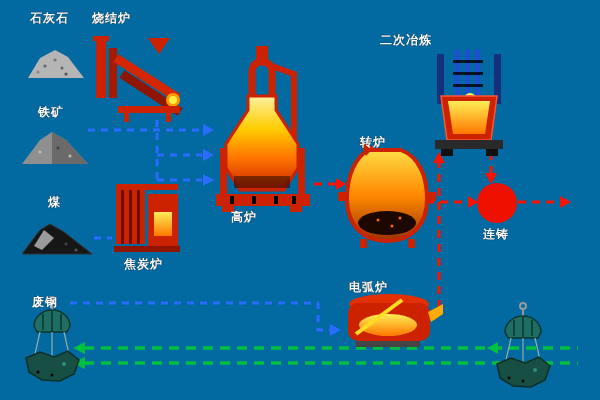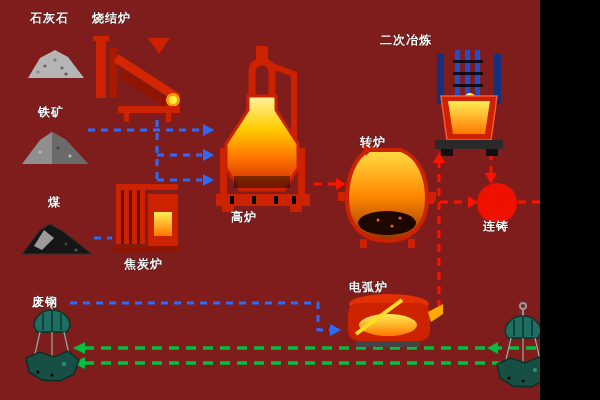--- a/index.html
+++ b/index.html
@@ -3,7 +3,7 @@
 <meta charset="utf-8">
 <style>
   html,body{margin:0;padding:0;background:#000;}
-  #stage{position:relative;width:540px;height:400px;background:#7f1d1d;overflow:hidden;
+  #stage{position:relative;width:600px;height:400px;background:#0369a1;overflow:hidden;
          font-family:"DejaVu Sans",sans-serif;}
   #art{position:absolute;left:0;top:0;}
   .lbl{position:absolute;color:#fff;font-size:12px;font-weight:bold;line-height:1;

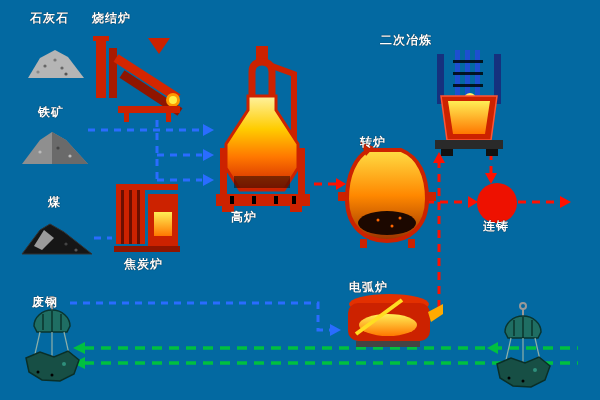--- a/index.html
+++ b/index.html
@@ -228,7 +228,7 @@
 <div class="lbl" style="left:231px;top:211px">高炉</div>
 <div class="lbl" style="left:360px;top:136px">转炉</div>
 <div class="lbl" style="left:380px;top:34px">二次冶炼</div>
-<div class="lbl" style="left:483px;top:220px">连铸</div>
+<div class="lbl" style="left:483px;top:228px">连铸</div>
 <div class="lbl" style="left:349px;top:281px">电弧炉</div>
 <div class="lbl" style="left:32px;top:296px">废钢</div>
 

